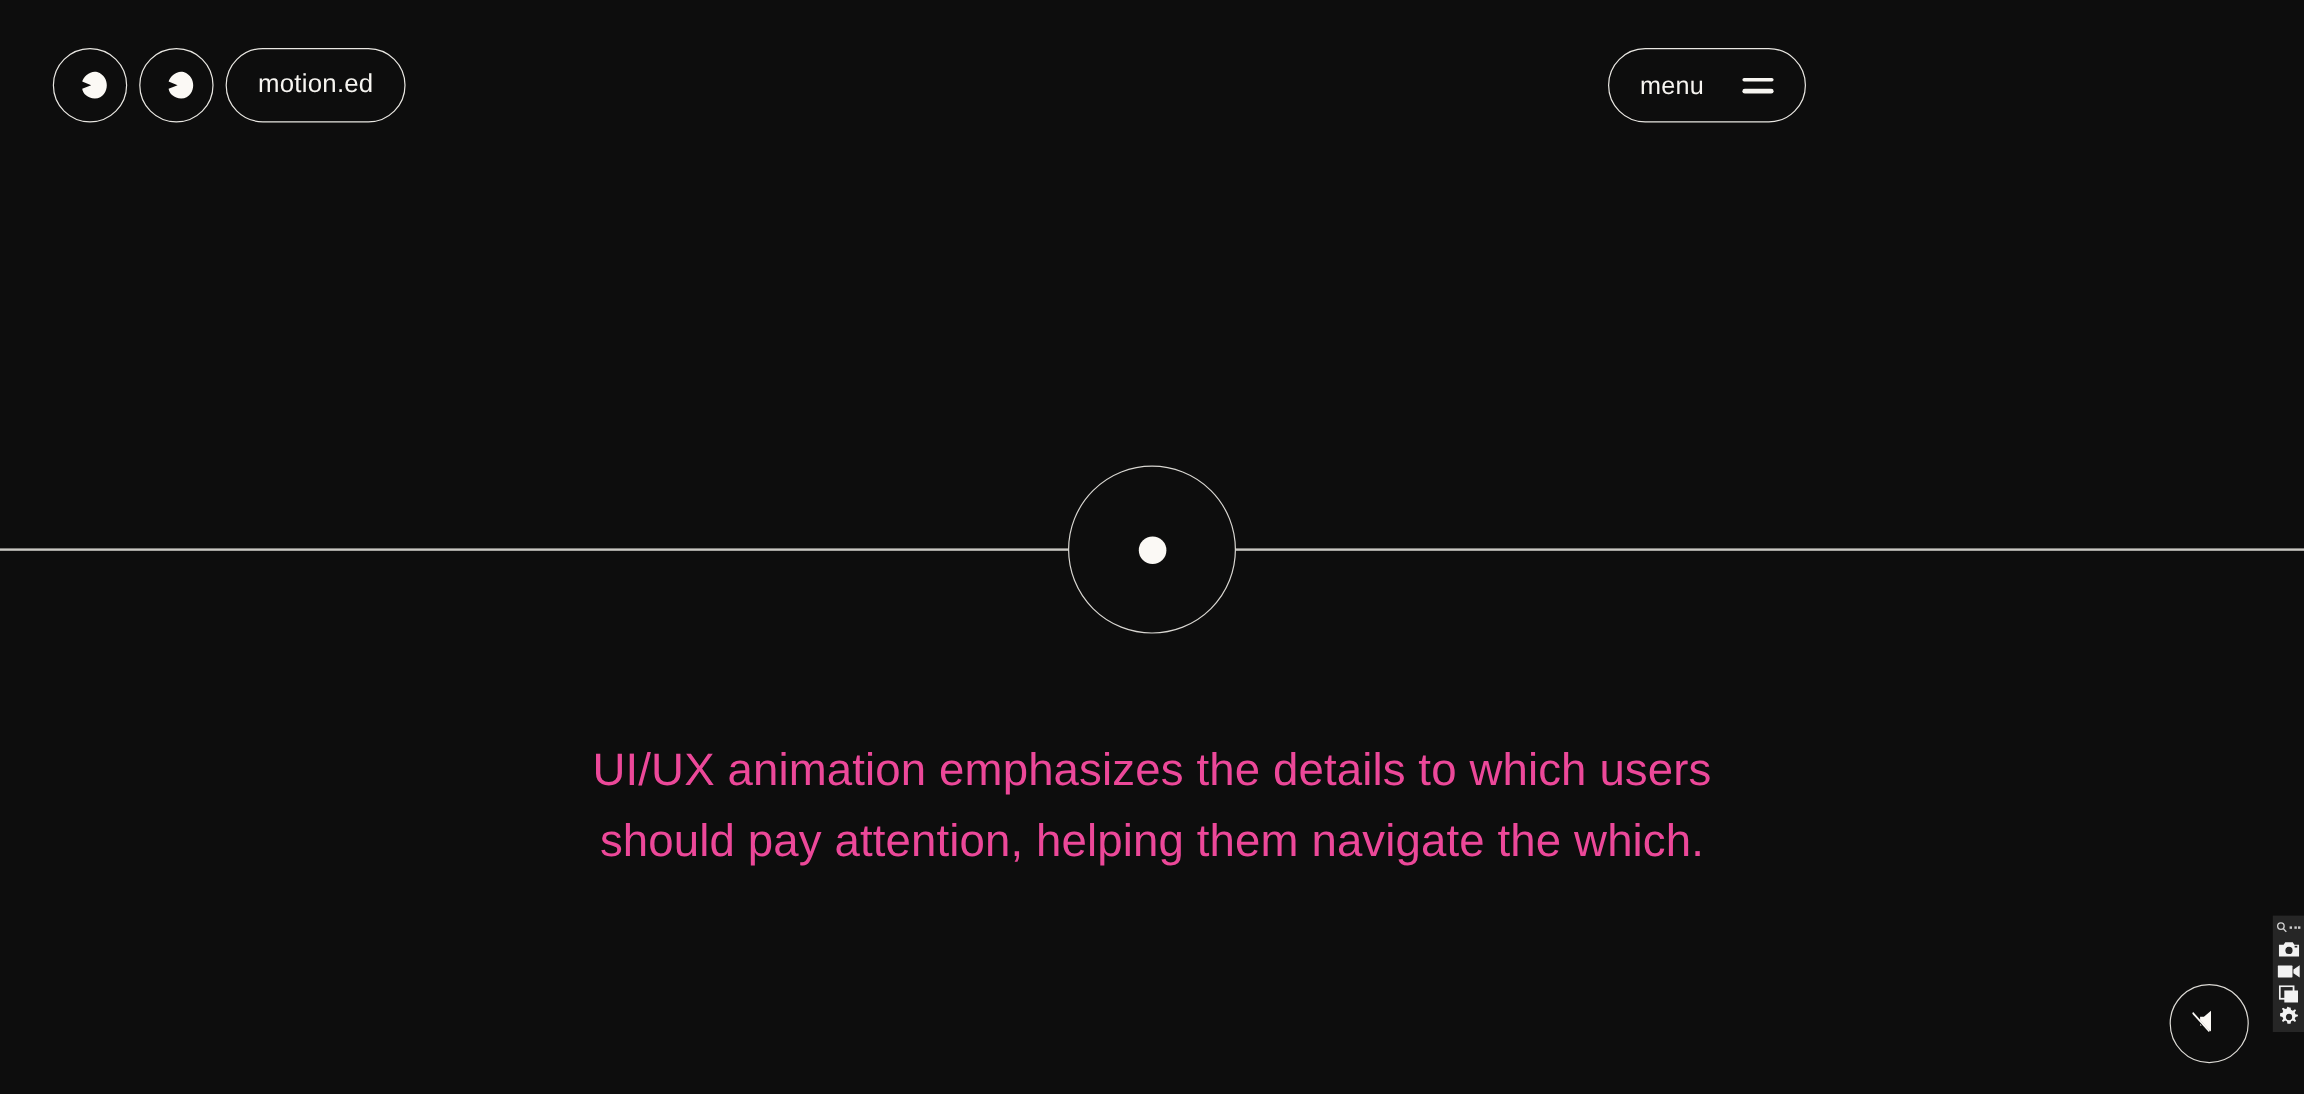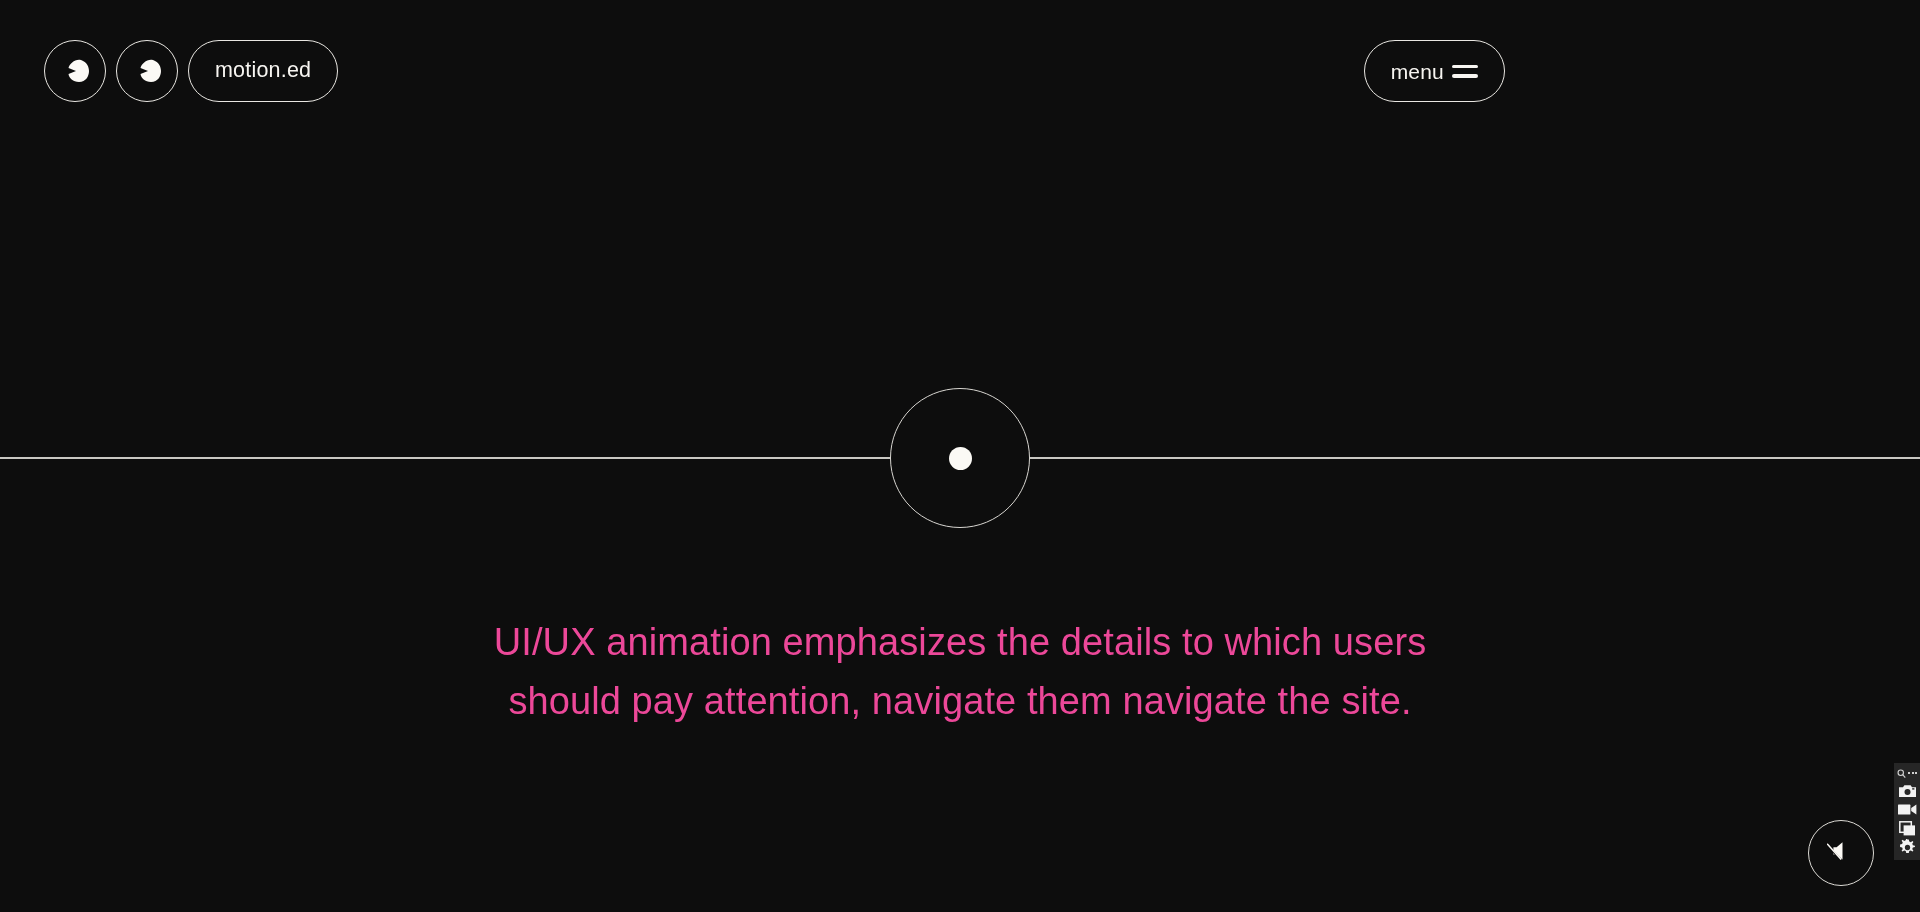--- a/index.html
+++ b/index.html
@@ -80,7 +80,7 @@
     background:#0d0d0d;
     display:flex;
     align-items:center;
-    gap:8px;
+    gap:32px;
     cursor:pointer;
   }
 

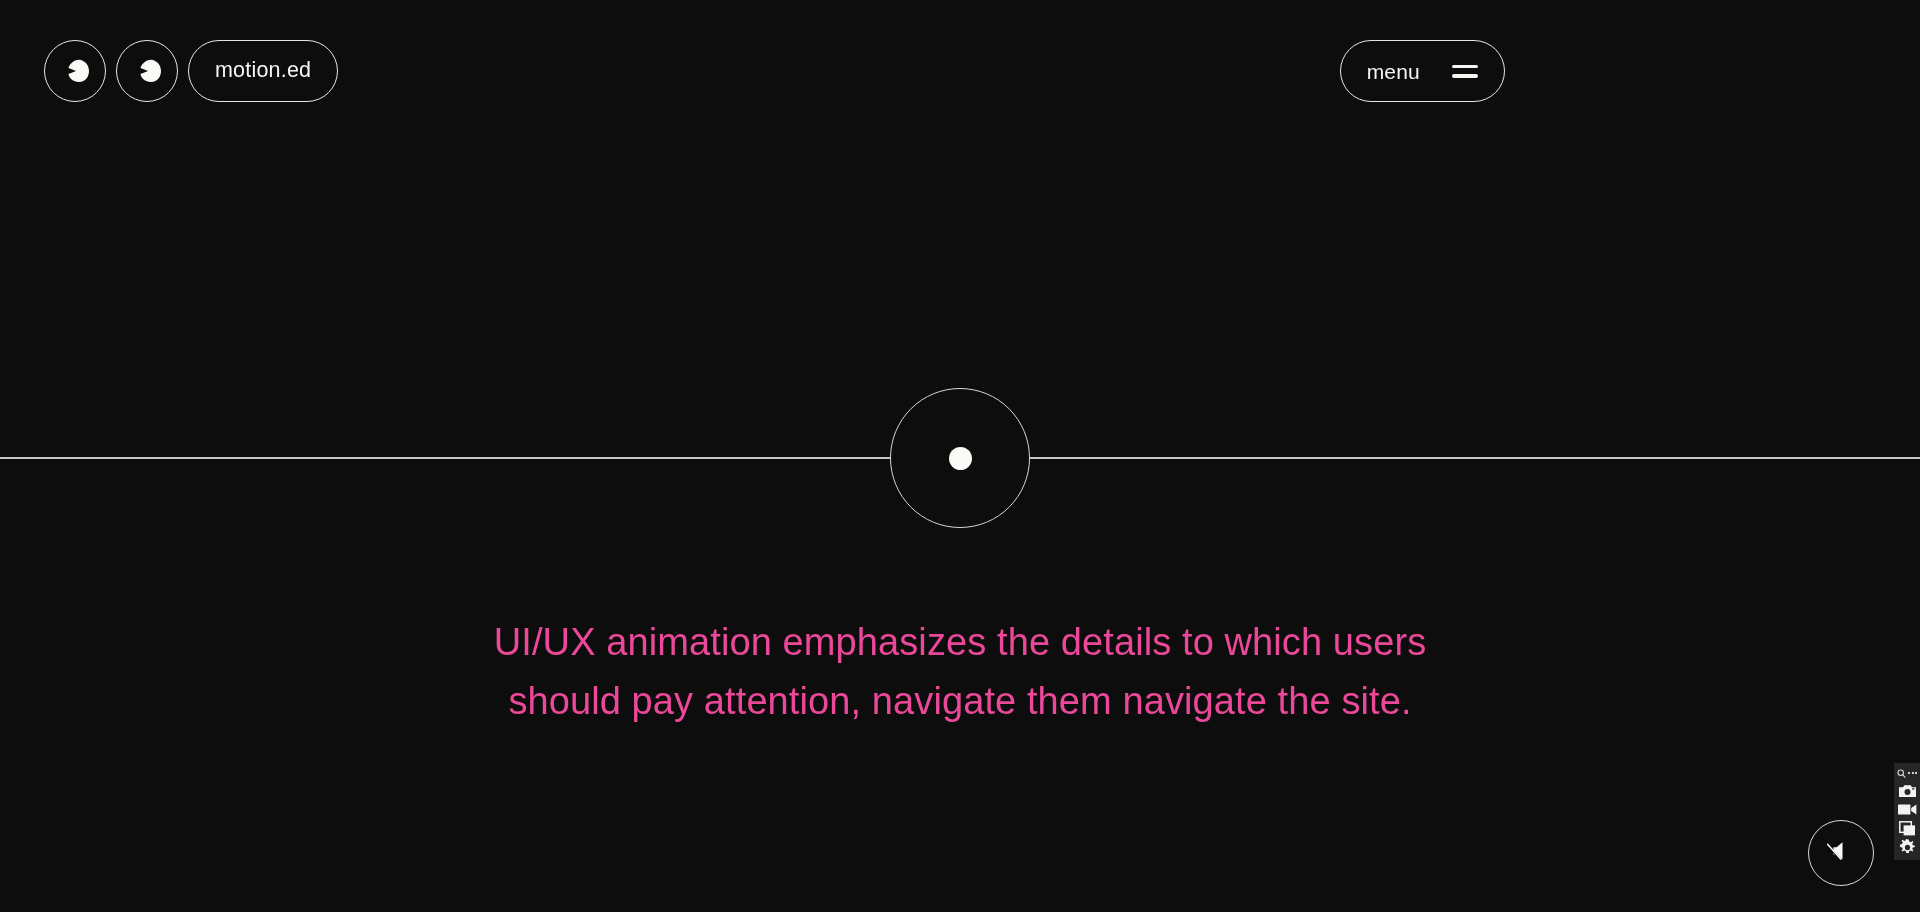--- a/index.html
+++ b/index.html
@@ -264,7 +264,7 @@
 
   <div id="hero-copy">
     <span class="hero-line">UI/UX animation emphasizes the details to which users</span>
-    <span class="hero-line">should pay attention, navigate them navigate the site.</span>
+    <span class="hero-line">should pay attention, helping them navigate the which.</span>
   </div>
 
 </main>

